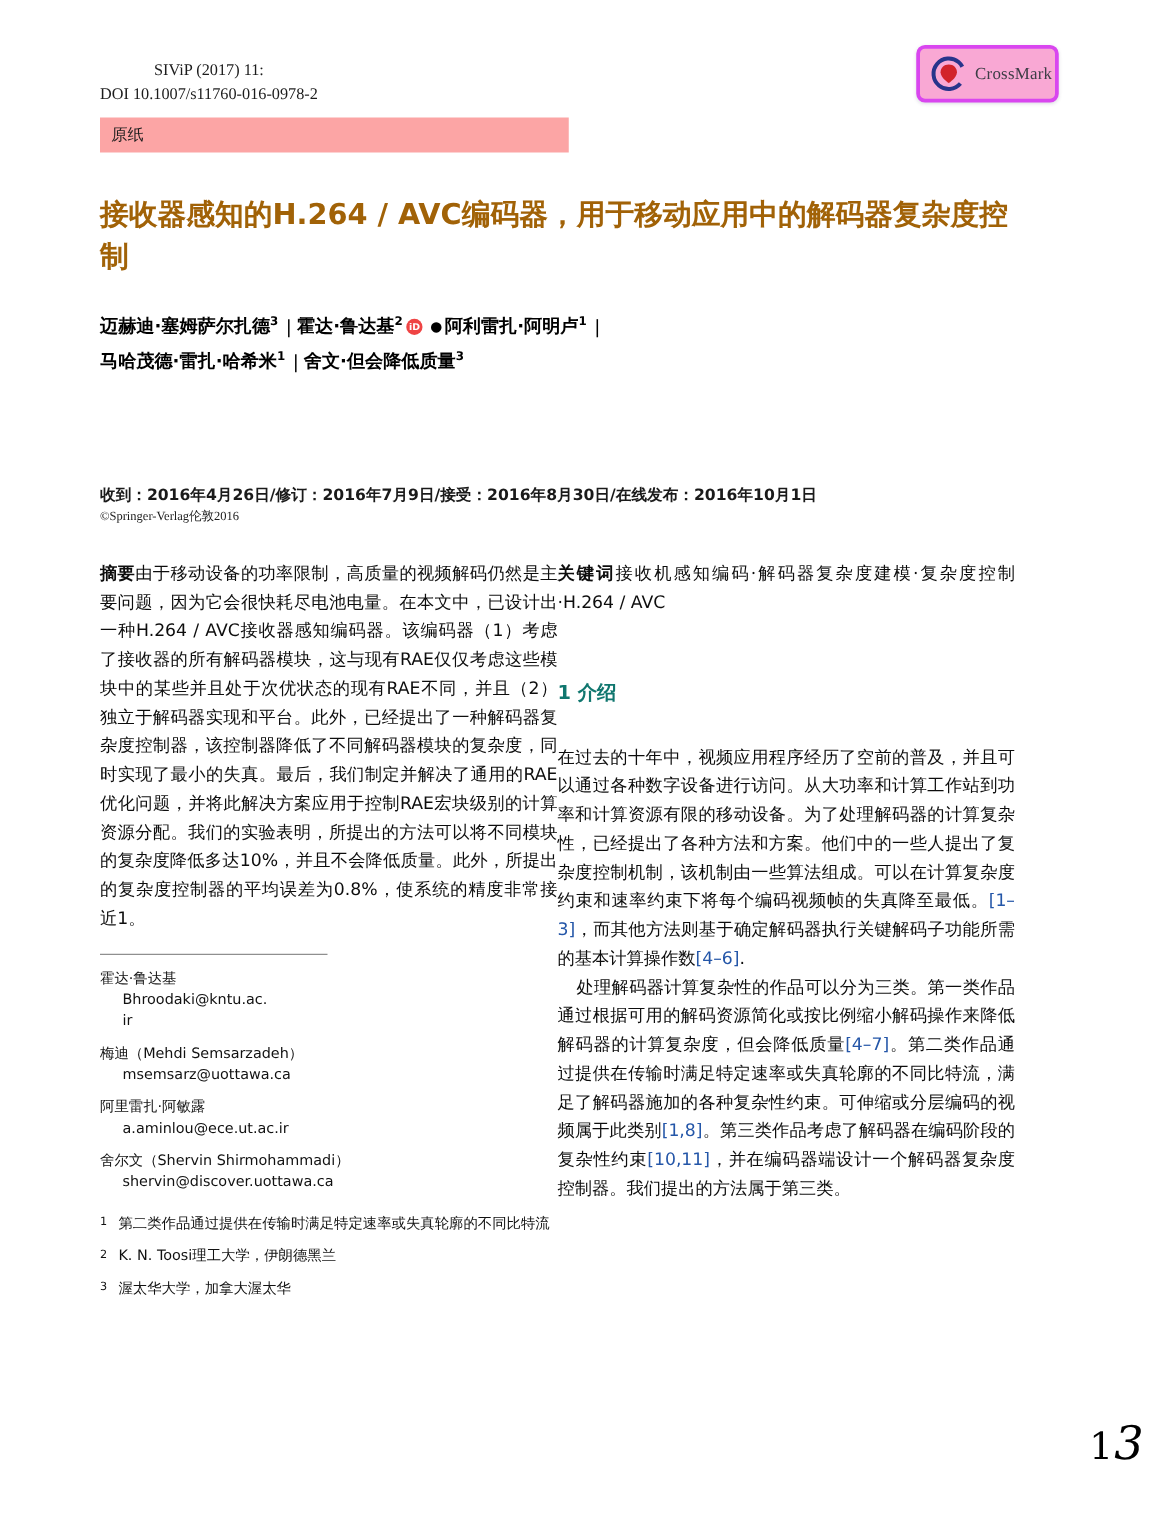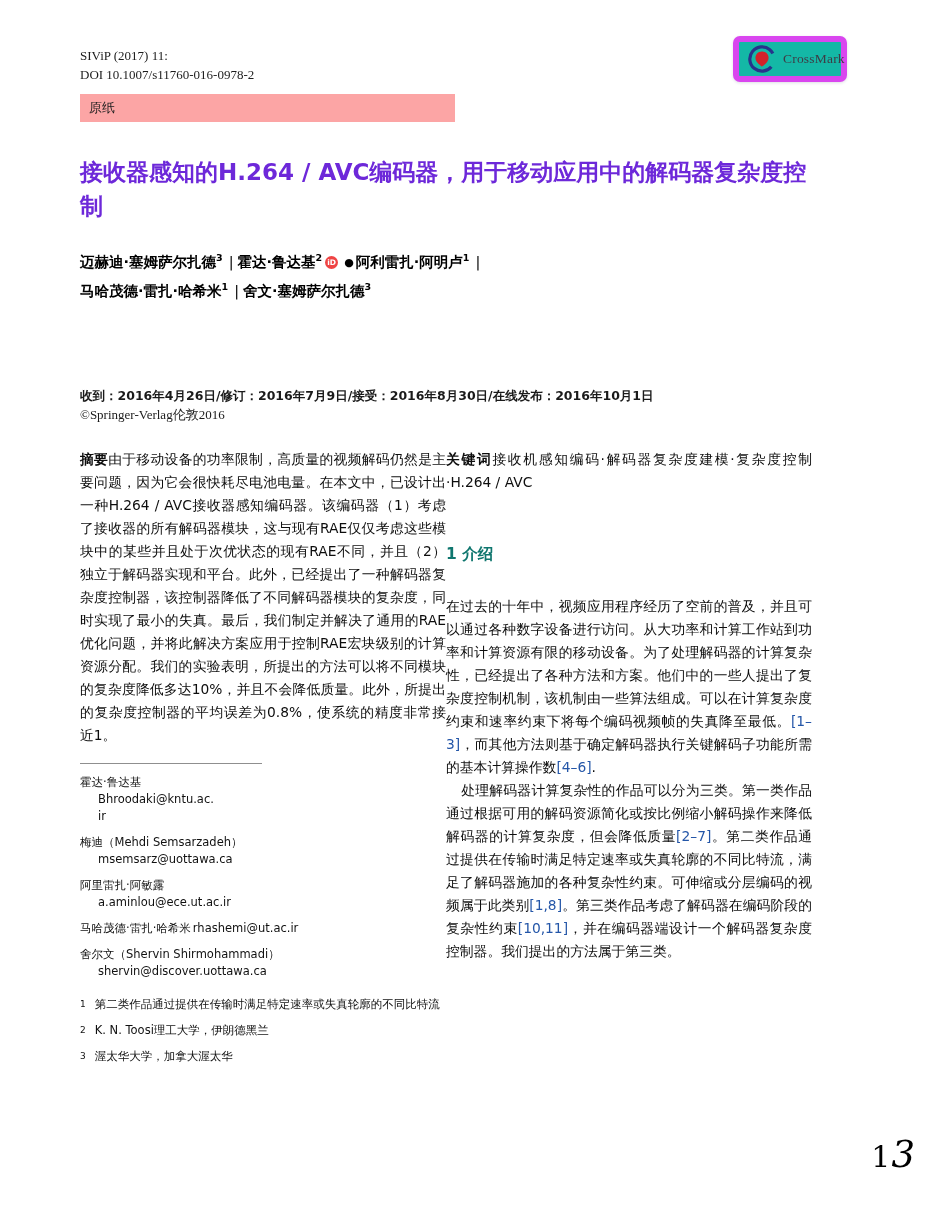--- a/index.html
+++ b/index.html
@@ -16,7 +16,7 @@
   .header-left {
     position:absolute; left:80px; top:46px;
     font-family:"Liberation Serif", serif;
-    font-size:13px; line-height:19px; color:#1c1c1c;
+    font-size:13px; line-height:19px; color:#1c1c1c;text-align:center;
   }
   .crossmark {
     position:absolute; left:733px; top:36px;

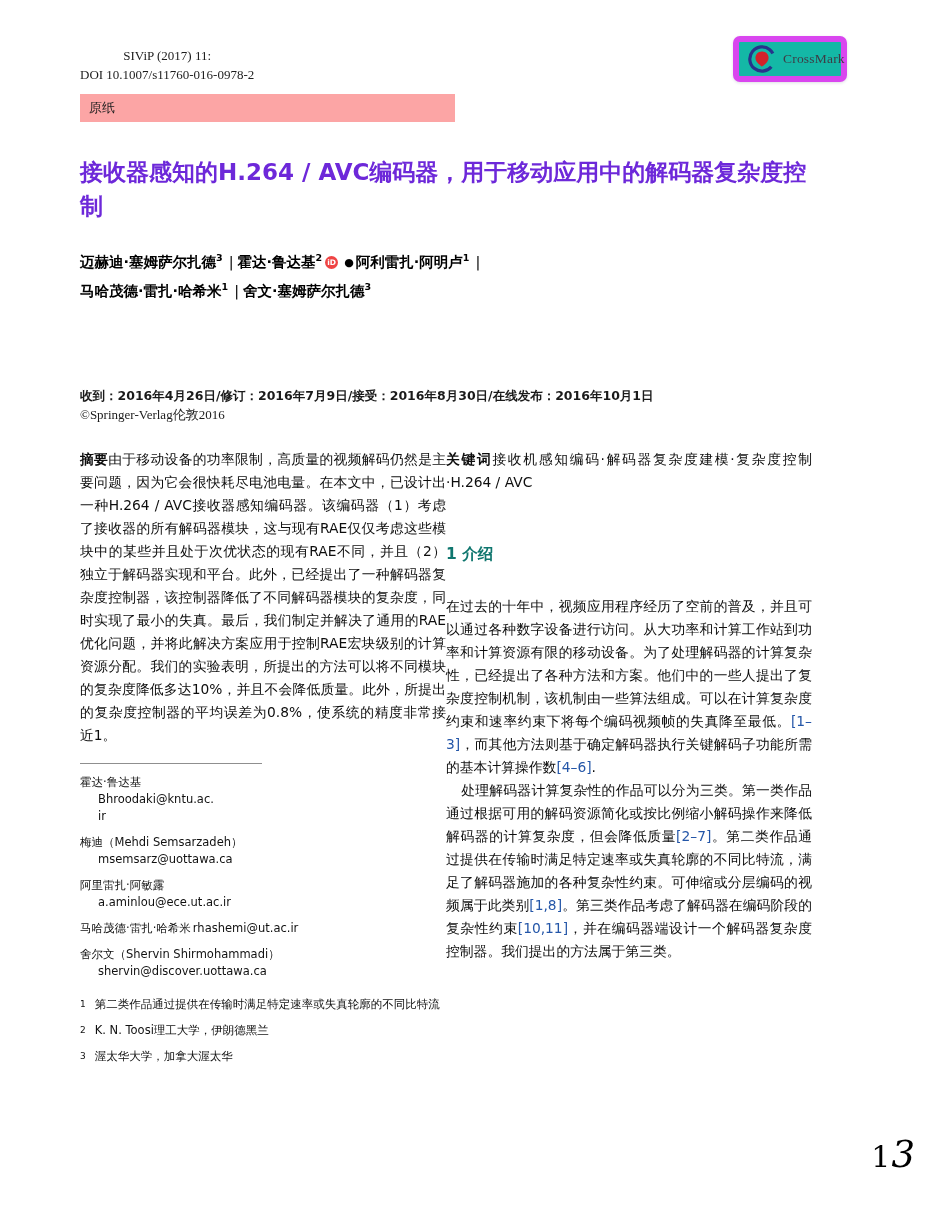--- a/index.html
+++ b/index.html
@@ -21,8 +21,8 @@
   .crossmark {
     position:absolute; left:733px; top:36px;
     width:114px; height:46px;
-    background:#14b8a6;
-    border:6px solid #d946ef; border-radius:7px;
+    background:#f9a8d4;
+    border:3px solid #d946ef; border-radius:7px;
     box-shadow:0 1px 3px rgba(40,40,80,.15);
     display:flex; align-items:center; gap:6px;
     padding:0 8px; cursor:pointer;

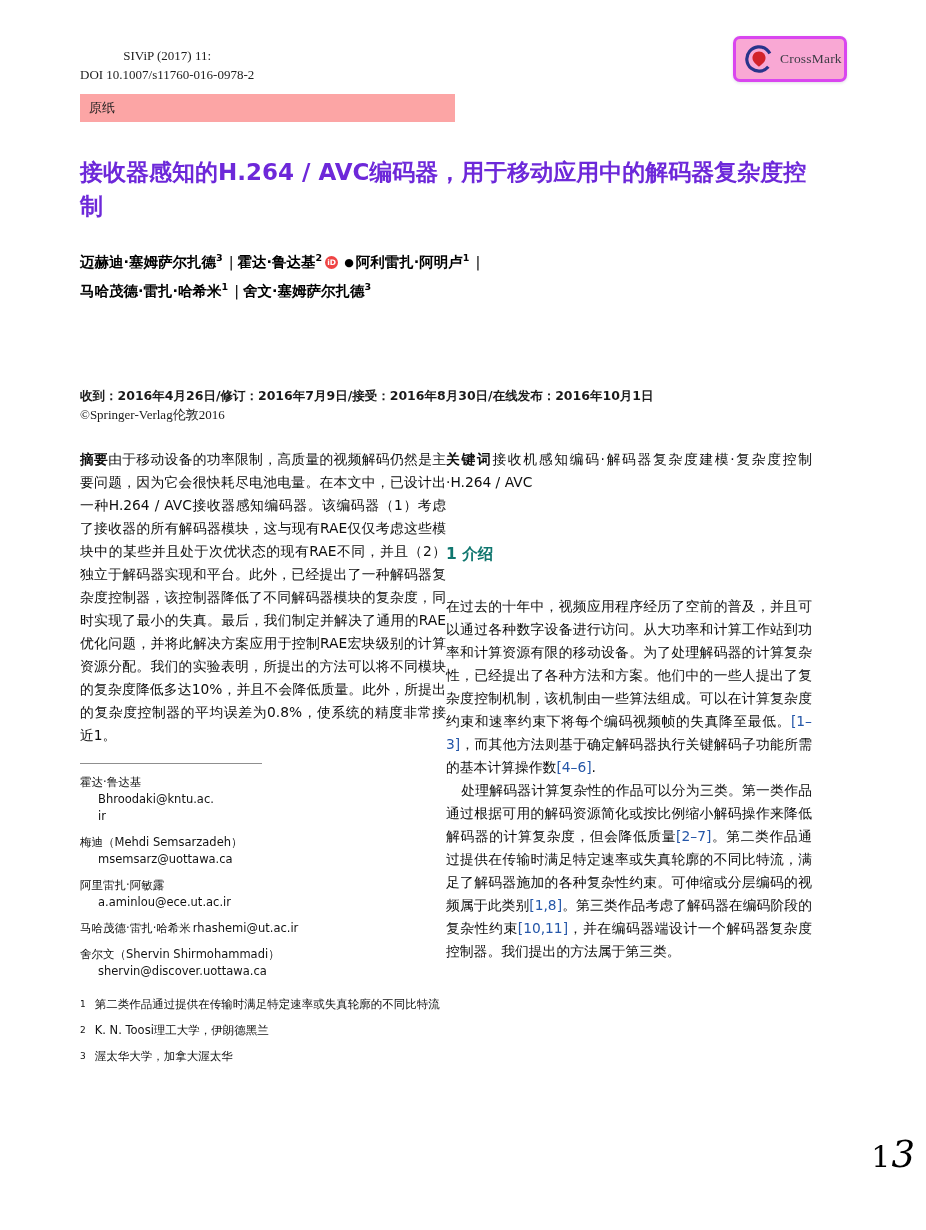--- a/index.html
+++ b/index.html
@@ -46,7 +46,7 @@
     position:absolute; left:80px; top:155px;
     width:742px;
     font-size:23px; font-weight:bold; line-height:34px;
-    color:#6d28d9;
+    color:#a16207;
   }
 
   .authors {

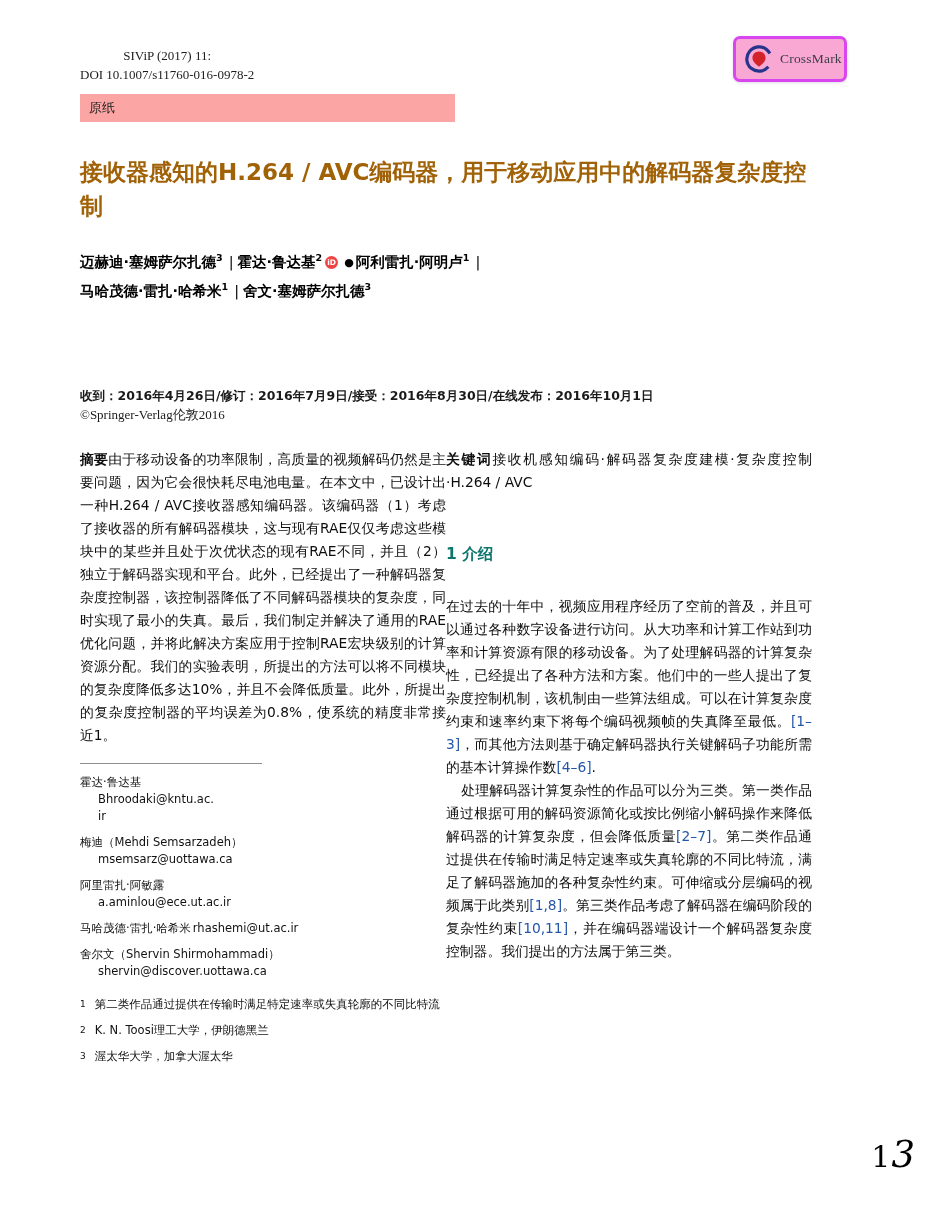--- a/index.html
+++ b/index.html
@@ -147,7 +147,7 @@
       <span>迈赫迪·塞姆萨尔扎德</span><sup>3</sup><span class="sep">|</span><span>霍达·鲁达基</span><sup>2</sup><span class="orcid">iD</span><span class="bullet">●</span><span>阿利雷扎·阿明卢</span><sup>1</sup><span class="sep">|</span>
     </div>
     <div>
-      <span>马哈茂德·雷扎·哈希米</span><sup>1</sup><span class="sep">|</span><span>舍文·塞姆萨尔扎德</span><sup>3</sup>
+      <span>马哈茂德·雷扎·哈希米</span><sup>1</sup><span class="sep">|</span><span>舍文·但会降低质量</span><sup>3</sup>
     </div>
   </div>
 

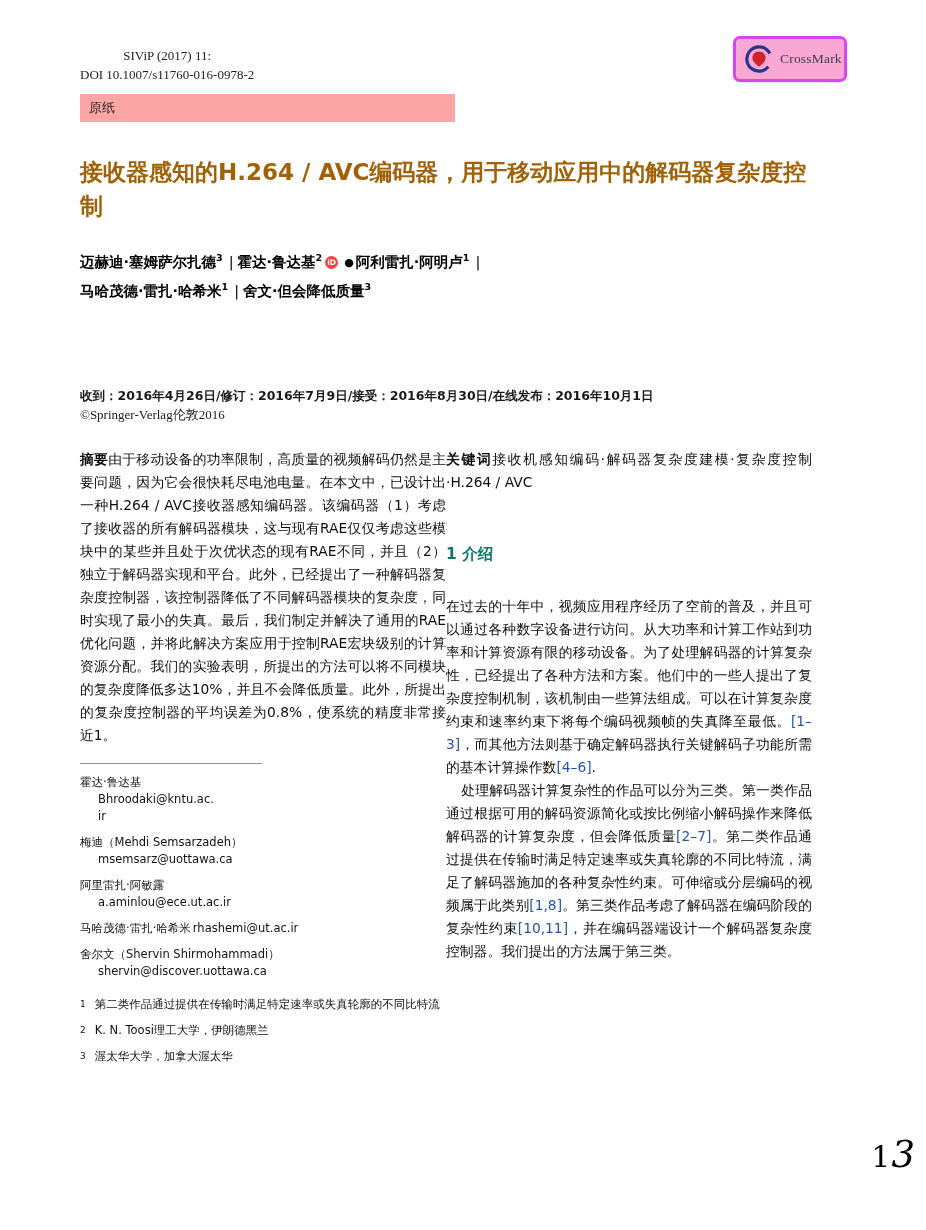--- a/index.html
+++ b/index.html
@@ -66,7 +66,7 @@
   }
 
   .dates { position:absolute; left:80px; top:388px; font-size:12.5px; color:#1a1a1a;font-weight:bold; }
-  .copyright { position:absolute; left:80px; top:406px; font-size:13px; color:#1a1a1a;
+  .copyright { position:absolute; left:80px; top:406px; font-size:10px; color:#1a1a1a;
     font-family:"Liberation Serif", serif; }
 
   

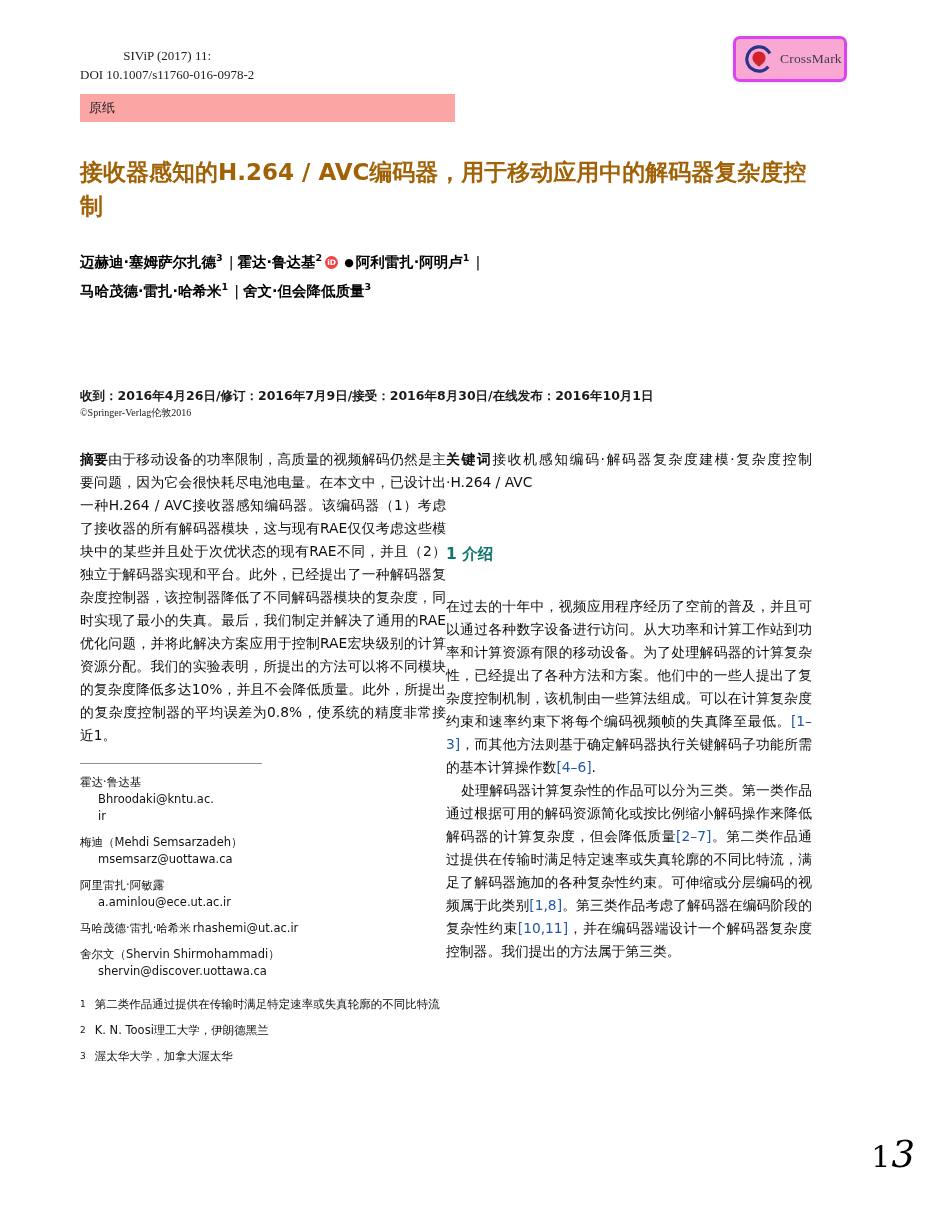--- a/index.html
+++ b/index.html
@@ -206,7 +206,7 @@
 
       <p class="body-p"><span>在过去的十年中，视频应用程序经历了空前的普及，并且可以通过各种数字设备进行访问。从大功率和计算工作站到功率和计算资源有限的移动设备。为了处理解码器的计算复杂性，已经提出了各种方法和方案。他们中的一些人提出了复杂度控制机制，该机制由一些算法组成。可以在计算复杂度约束和速率约束下将每个编码视频帧的失真降至最低。</span><span class="cite">[1–3]</span><span>，而其他方法则基于确定解码器执行关键解码子功能所需的基本计算操作数</span><span class="cite">[4–6]</span><span>.</span></p>
 
-      <p class="body-p indent"><span>处理解码器计算复杂性的作品可以分为三类。第一类作品通过根据可用的解码资源简化或按比例缩小解码操作来降低解码器的计算复杂度，但会降低质量</span><span class="cite">[2–7]</span><span>。第二类作品通过提供在传输时满足特定速率或失真轮廓的不同比特流，满足了解码器施加的各种复杂性约束。可伸缩或分层编码的视频属于此类别</span><span class="cite">[1,8]</span><span>。第三类作品考虑了解码器在编码阶段的复杂性约束</span><span class="cite">[10,11]</span><span>，并在编码器端设计一个解码器复杂度控制器。我们提出的方法属于第三类。</span></p>
+      <p class="body-p indent"><span>处理解码器计算复杂性的作品可以分为三类。第一类作品通过根据可用的解码资源简化或按比例缩小解码操作来降低解码器的计算复杂度，但会降低质量</span><span class="cite">[4–7]</span><span>。第二类作品通过提供在传输时满足特定速率或失真轮廓的不同比特流，满足了解码器施加的各种复杂性约束。可伸缩或分层编码的视频属于此类别</span><span class="cite">[1,8]</span><span>。第三类作品考虑了解码器在编码阶段的复杂性约束</span><span class="cite">[10,11]</span><span>，并在编码器端设计一个解码器复杂度控制器。我们提出的方法属于第三类。</span></p>
     </div>
 
   </div>

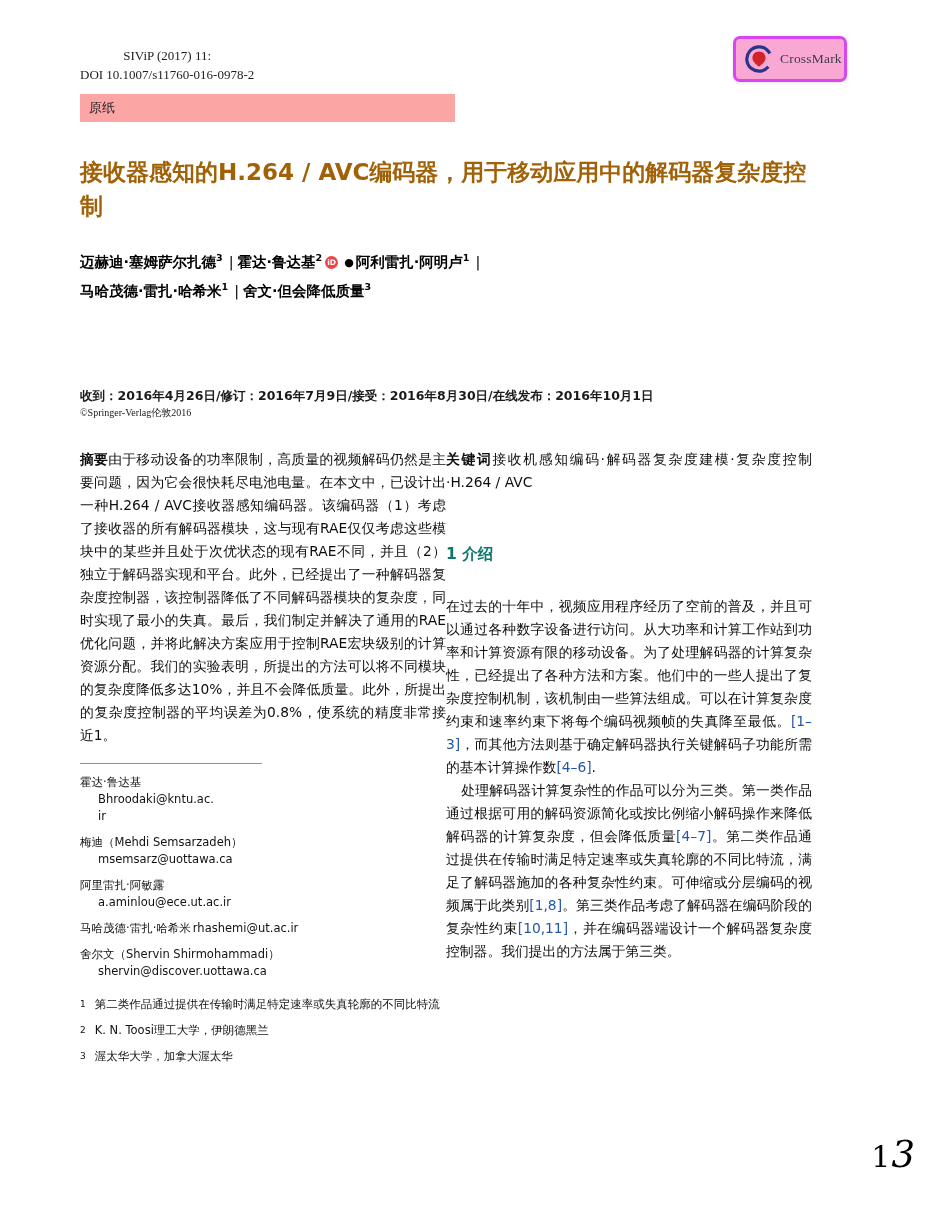--- a/index.html
+++ b/index.html
@@ -174,9 +174,6 @@
           <div class="c-name">阿里雷扎·阿敏露</div>
           <div class="c-email"><span>a.aminlou@ece.ut.ac.ir</span></div>
         </div>
-        <div class="contact inline">
-          <span class="c-name">马哈茂德·雷扎·哈希米</span><span class="c-email-inline">rhashemi@ut.ac.ir</span>
-        </div>
         <div class="contact">
           <div class="c-name">舍尔文（Shervin Shirmohammadi）</div>
           <div class="c-email"><span>shervin@discover.uottawa.ca</span></div>

